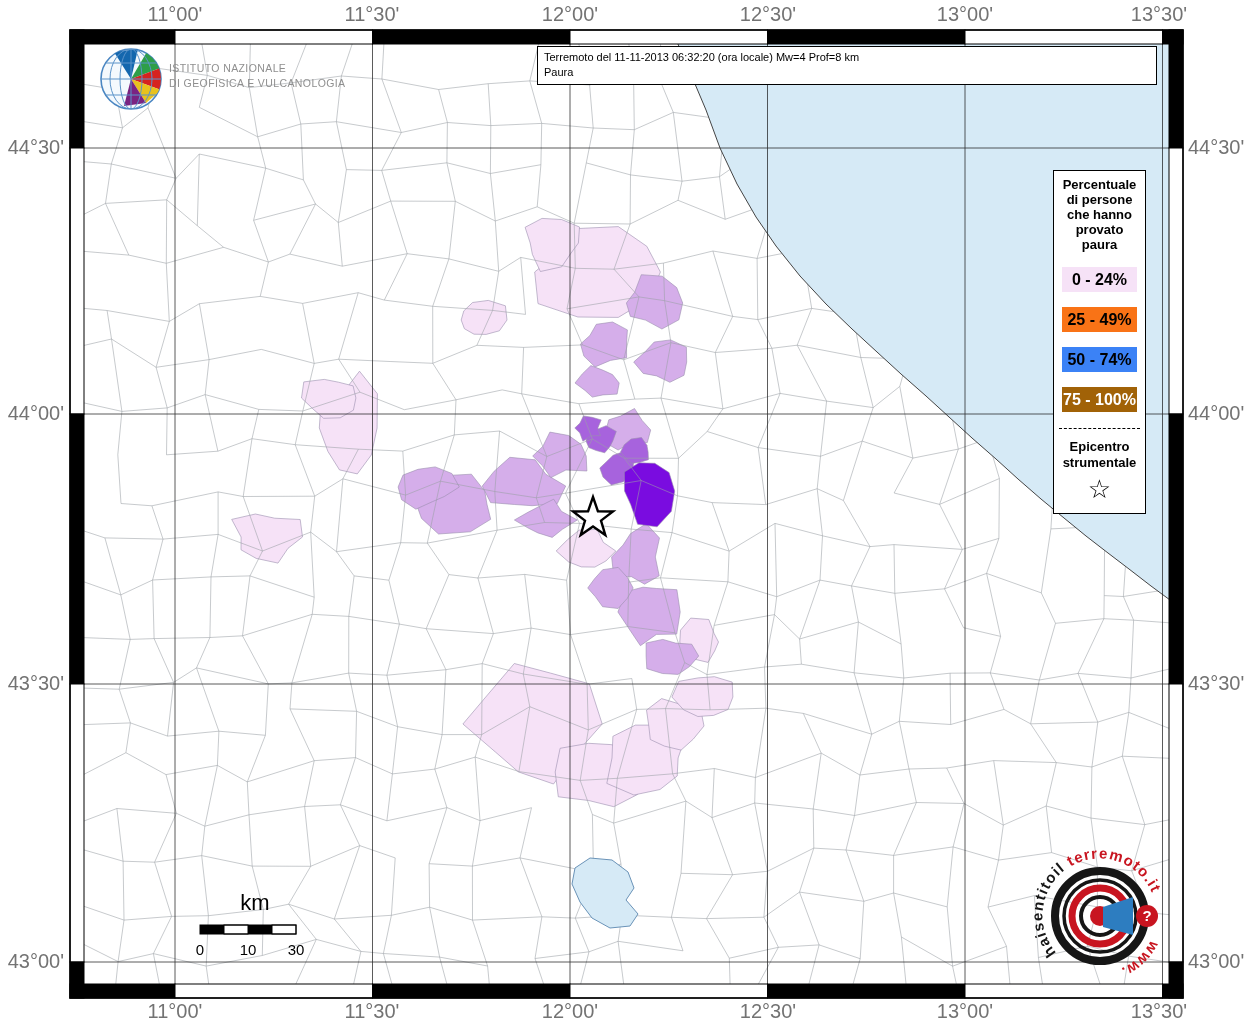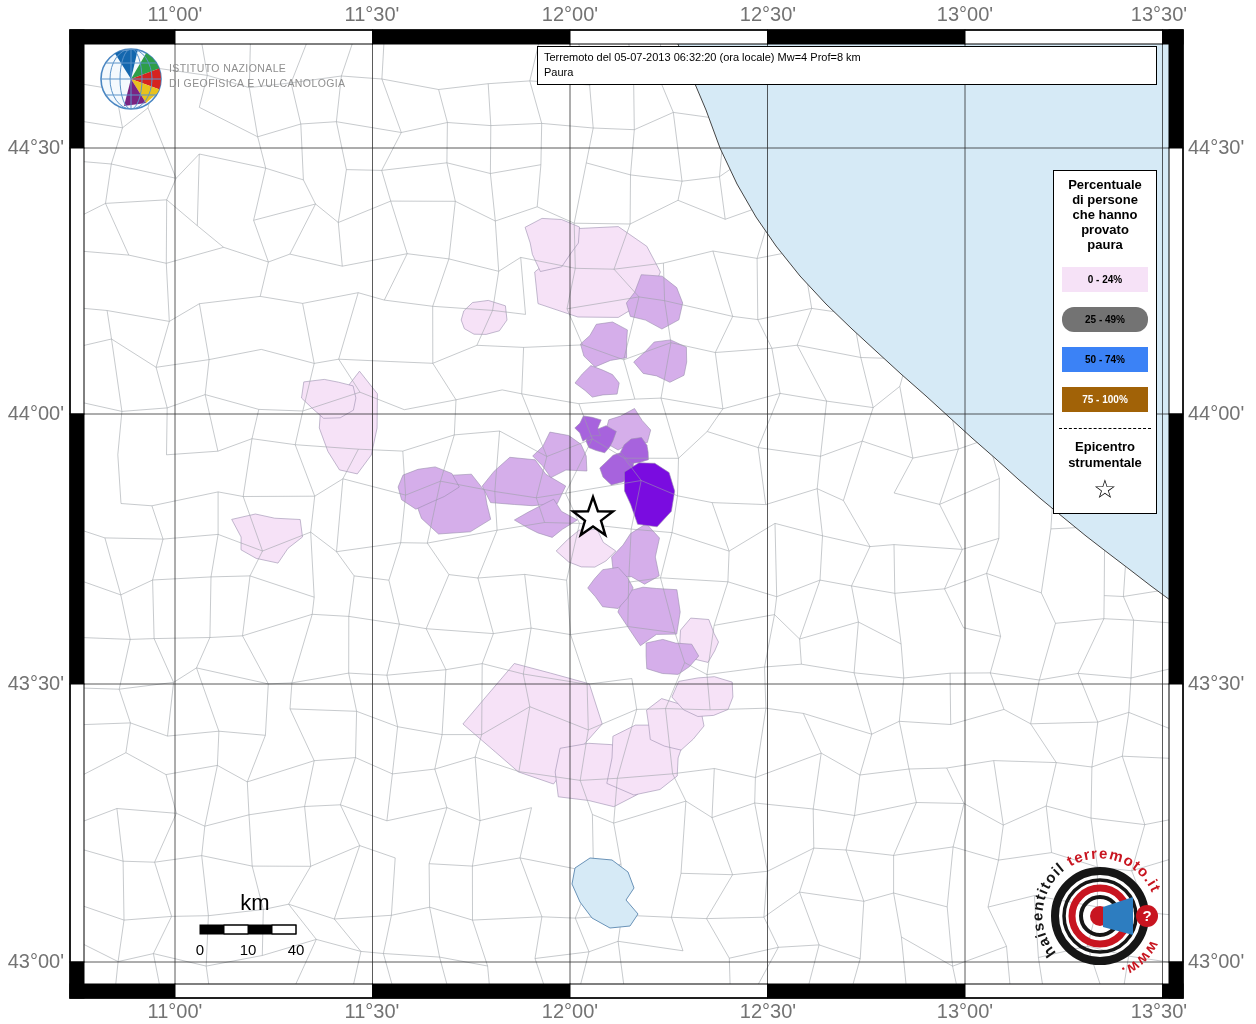--- a/index.html
+++ b/index.html
@@ -196,7 +196,7 @@
   <div class="ingv-text" style="left:169px;top:77px">DI GEOFISICA E VULCANOLOGIA</div>
 
   <div class="info-box">
-    <div>Terremoto del 05-07-2013 06:32:20 (ora locale) Mw=4 Prof=8 km</div>
+    <div>Terremoto del 11-11-2013 06:32:20 (ora locale) Mw=4 Prof=8 km</div>
     <div>Paura</div>
   </div>
 

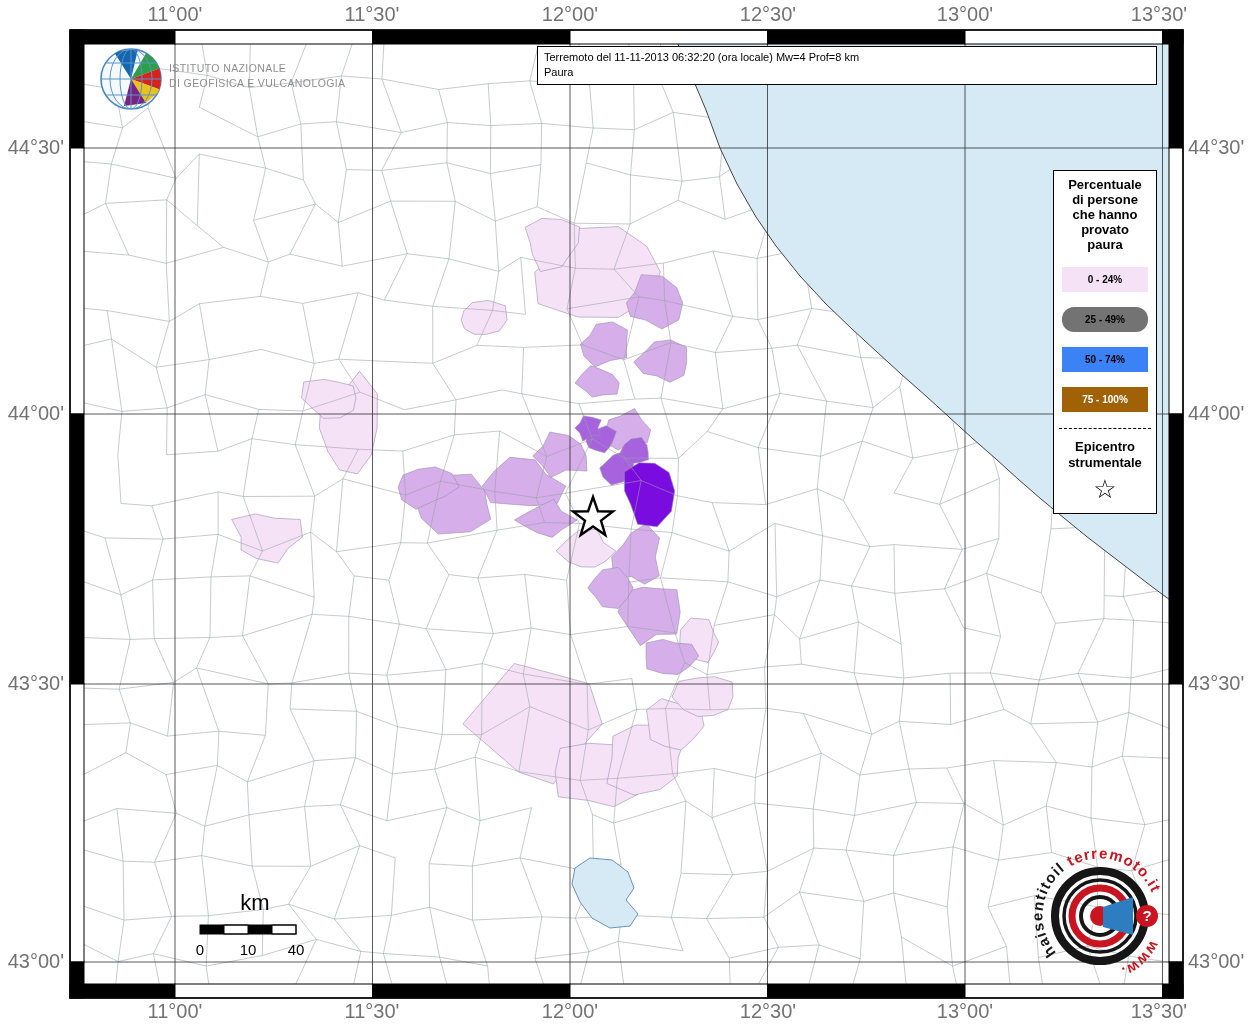--- a/index.html
+++ b/index.html
@@ -11,7 +11,7 @@
   .info-box{position:absolute;left:537px;top:46px;width:620px;background:#fff;border:1px solid #000;
             box-sizing:border-box;padding:3px 6px 4px;font-size:11px;line-height:15px;color:#000;overflow:hidden}
   .info-box div{white-space:nowrap}
-  .legend{position:absolute;left:1053px;top:170px;width:104px;background:#fff;border:1px solid #000;
+  .legend{position:absolute;left:1053px;top:170px;width:93px;background:#fff;border:1px solid #000;
           box-sizing:border-box;padding:6px 5px 10px;text-align:center}
   .legend-title div{font-size:13px;font-weight:bold;line-height:15px}
   .swatch{height:25px;margin:15px 3px 0;display:flex;align-items:center;justify-content:center;

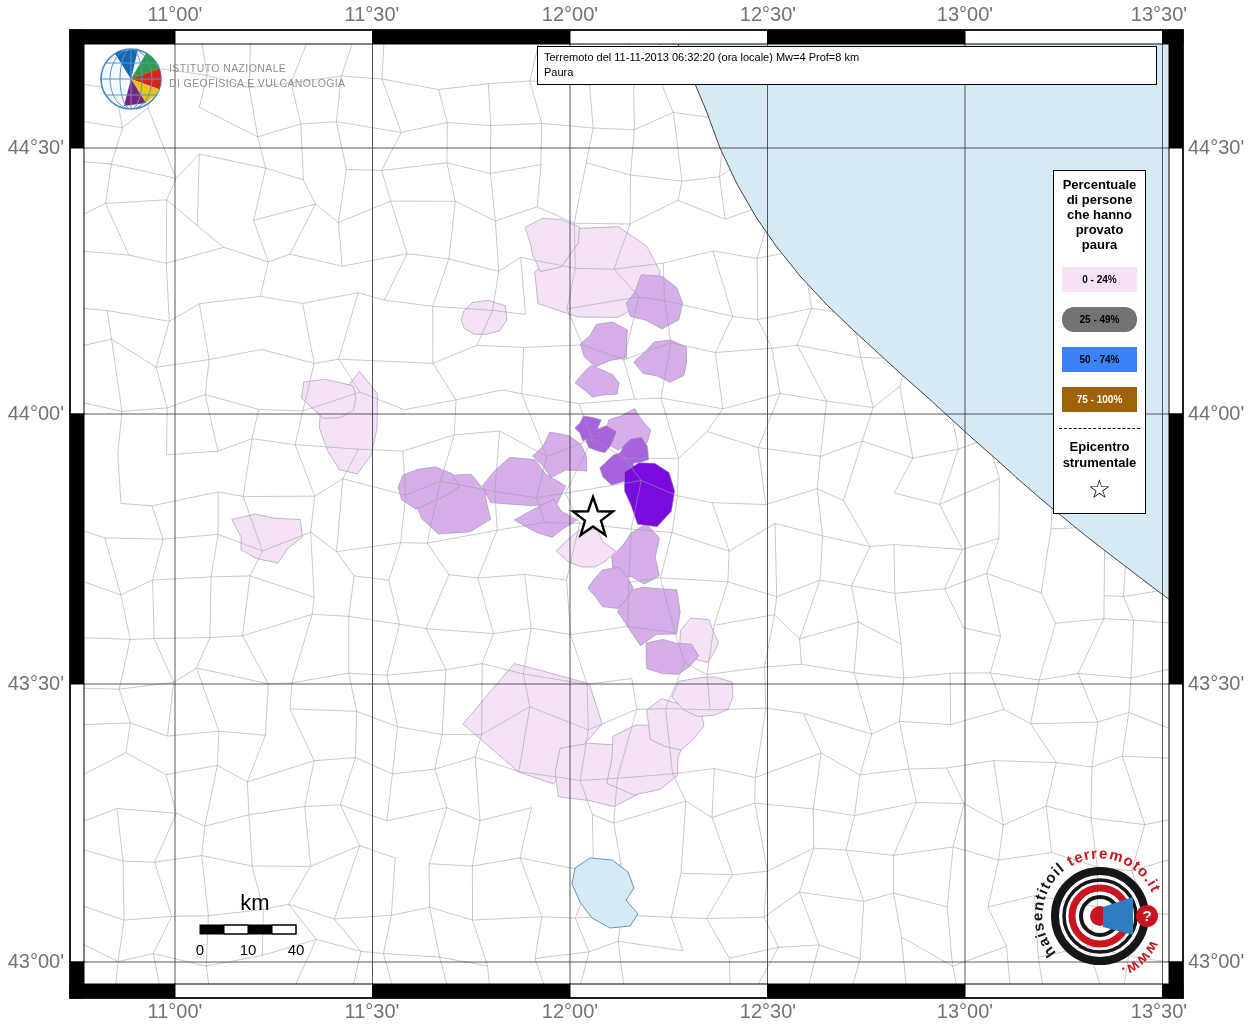--- a/index.html
+++ b/index.html
@@ -15,7 +15,7 @@
           box-sizing:border-box;padding:6px 5px 10px;text-align:center}
   .legend-title div{font-size:13px;font-weight:bold;line-height:15px}
   .swatch{height:25px;margin:15px 3px 0;display:flex;align-items:center;justify-content:center;
-          font-size:10px;font-weight:bold}
+          font-size:16px;font-weight:bold}
   .legend-divider{border-top:1px dashed #000;margin:16px 0 10px}
   .legend-epi div{font-size:13px;font-weight:bold;line-height:16px}
   .legend-star{font-size:26px;line-height:28px;margin-top:4px;color:#000}

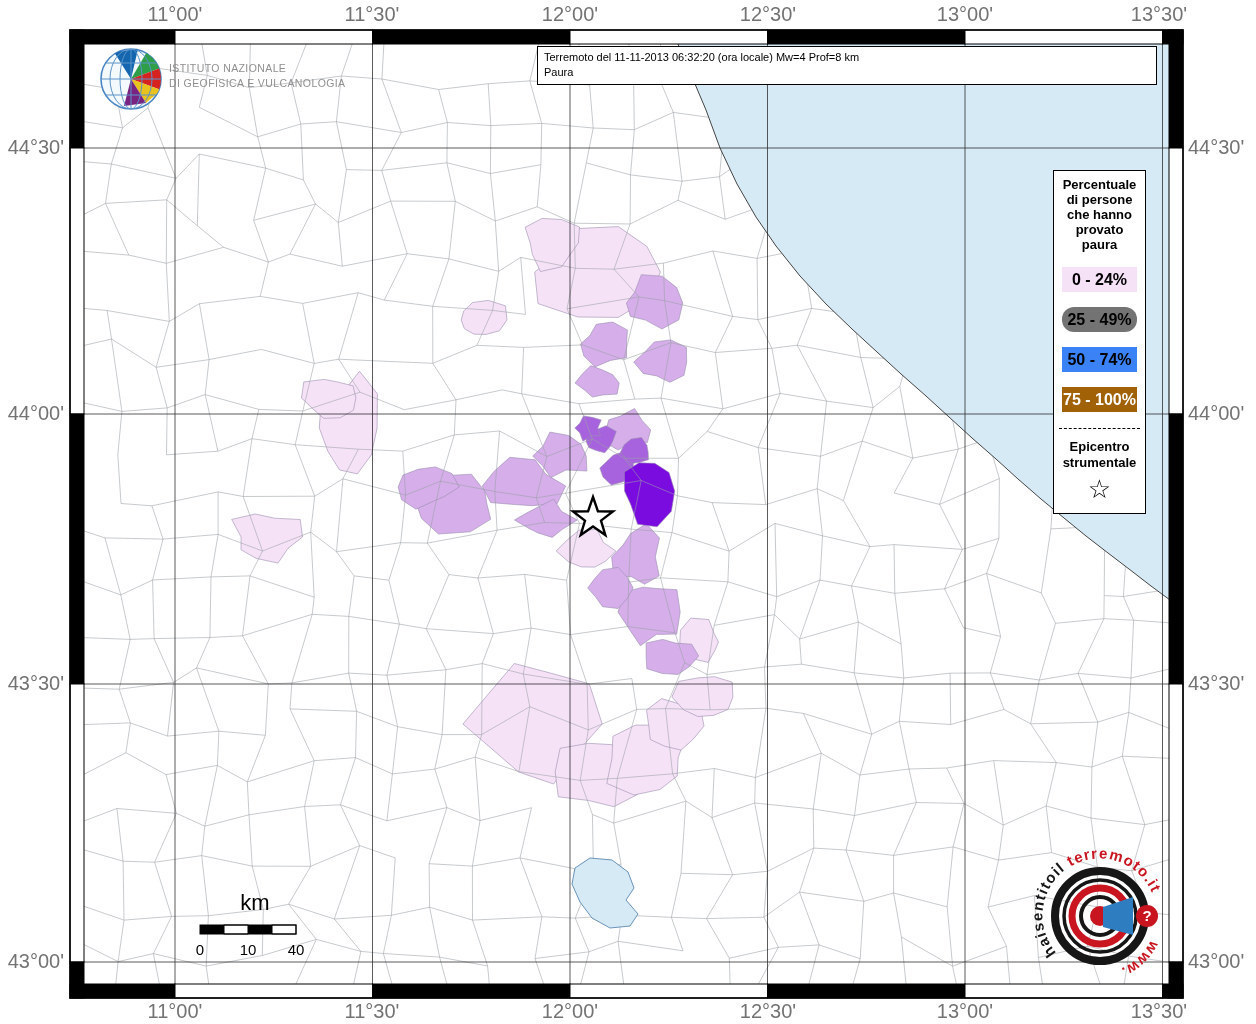--- a/index.html
+++ b/index.html
@@ -209,7 +209,7 @@
       <div>paura</div>
     </div>
     <div class="swatch" style="background: rgb(246, 226, 247); color: rgb(0, 0, 0);">0 - 24%</div>
-    <div class="swatch" style="background: #737373; color: rgb(0, 0, 0); border-radius: 12px;">25 - 49%</div>
+    <div class="swatch" style="background: #f97316; color: rgb(0, 0, 0);">25 - 49%</div>
     <div class="swatch" style="background: #3b82f6; color: rgb(0, 0, 0); text-align: center;">50 - 74%</div>
     <div class="swatch" style="background: #a16207; color: rgb(255, 255, 255);">75 - 100%</div>
     <div class="legend-divider"></div>

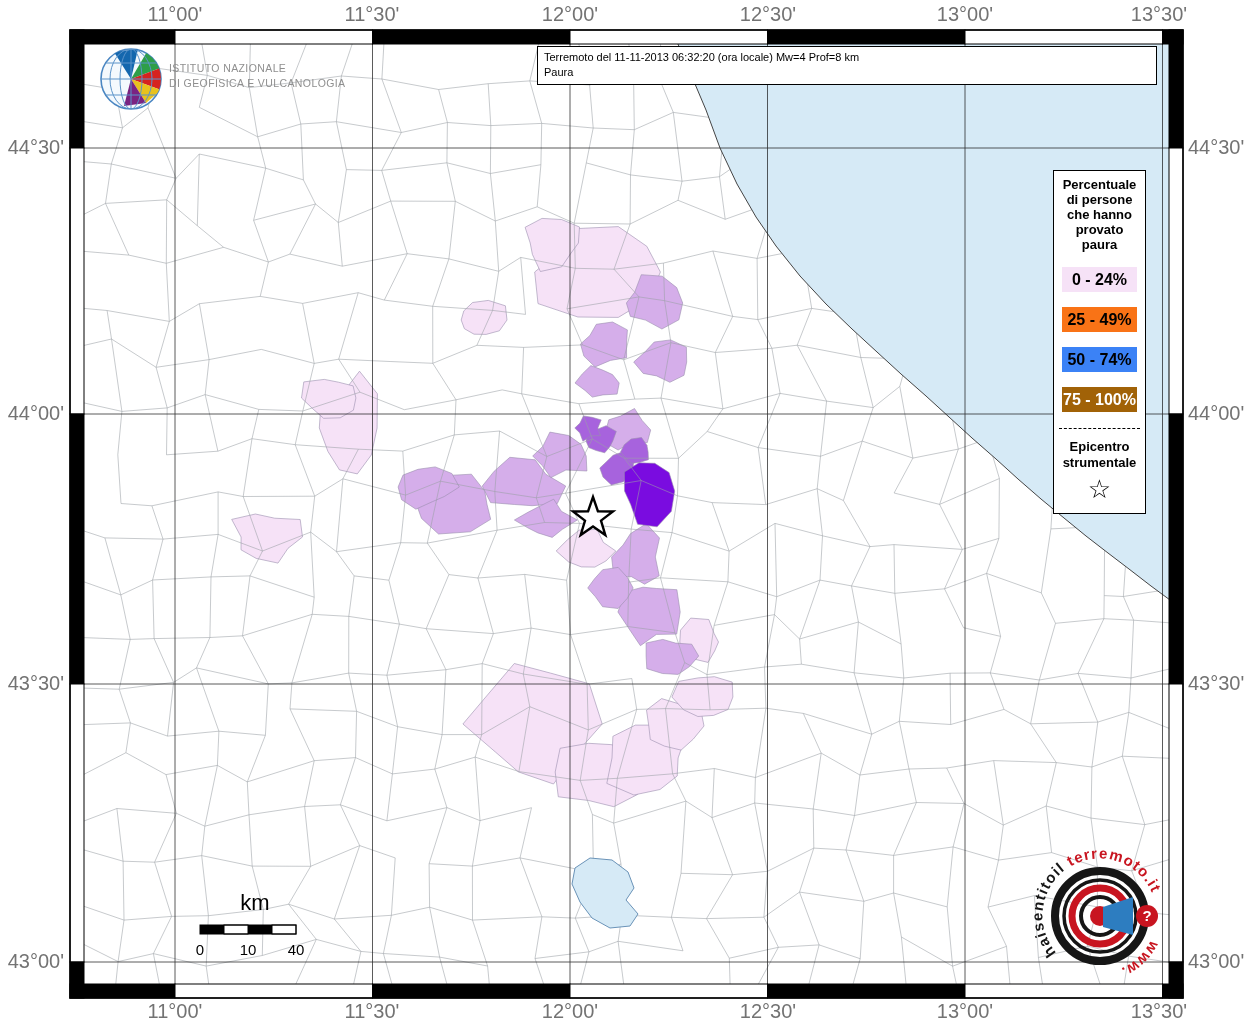--- a/index.html
+++ b/index.html
@@ -223,7 +223,7 @@
   <div class="sb-label" style="left:255px;top:890px;font-size:22px">km</div>
   <div class="sb-label" style="left:200px;top:941px;font-size:15px">0</div>
   <div class="sb-label" style="left:248px;top:941px;font-size:15px">10</div>
-  <div class="sb-label" style="left:296px;top:941px;font-size:15px">40</div>
+  <div class="sb-label" style="left:296px;top:941px;font-size:15px">30</div>
 
 </div>
 

